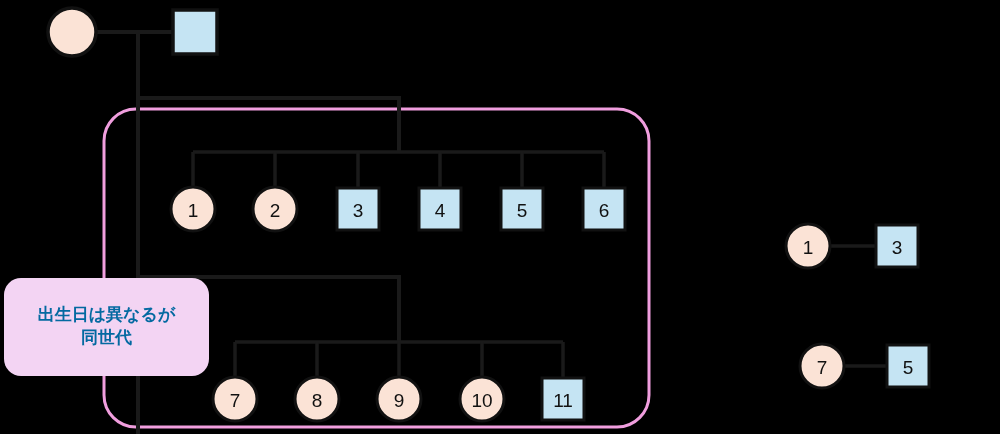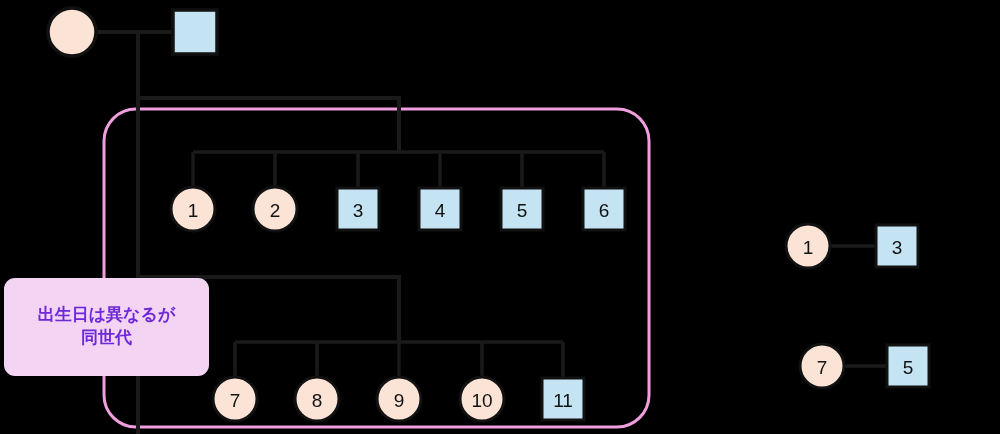--- a/index.html
+++ b/index.html
@@ -35,7 +35,7 @@
   .annotation-box {
     position: absolute;
     box-sizing: border-box;
-    border-radius: 11px;
+    border-radius: 17px;
     display: flex;
     flex-direction: column;
     align-items: center;
@@ -44,7 +44,7 @@
     font-size: 17px;
     font-weight: bold;
     line-height: 1.33;
-    color: #6d28d9;
+    color: #0369a1;
     letter-spacing: 0px;
     padding: 4px 6px;
   }

